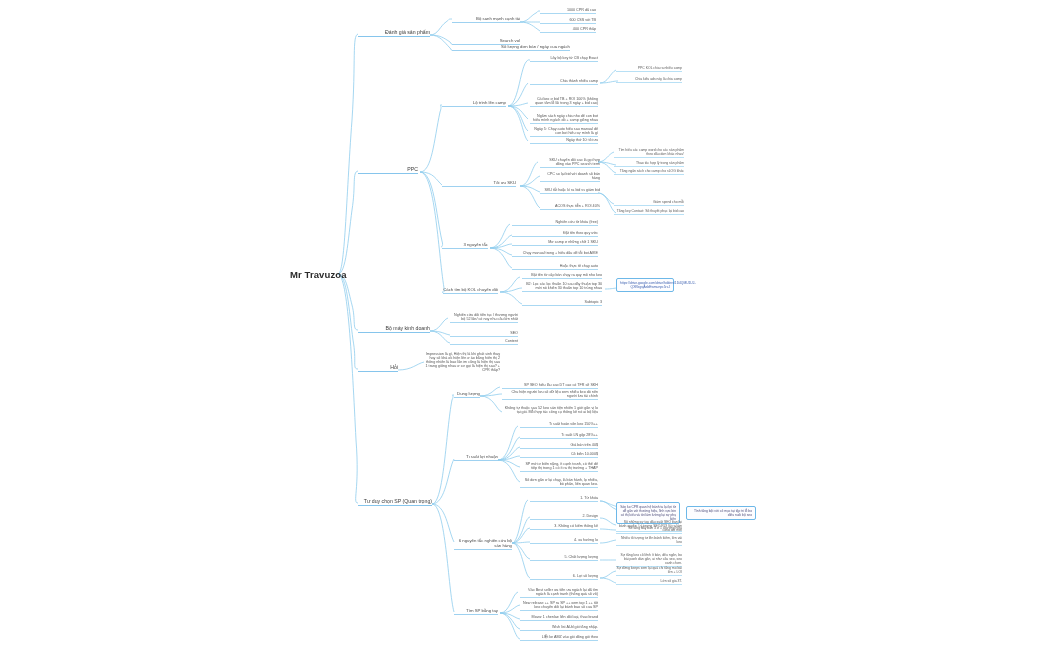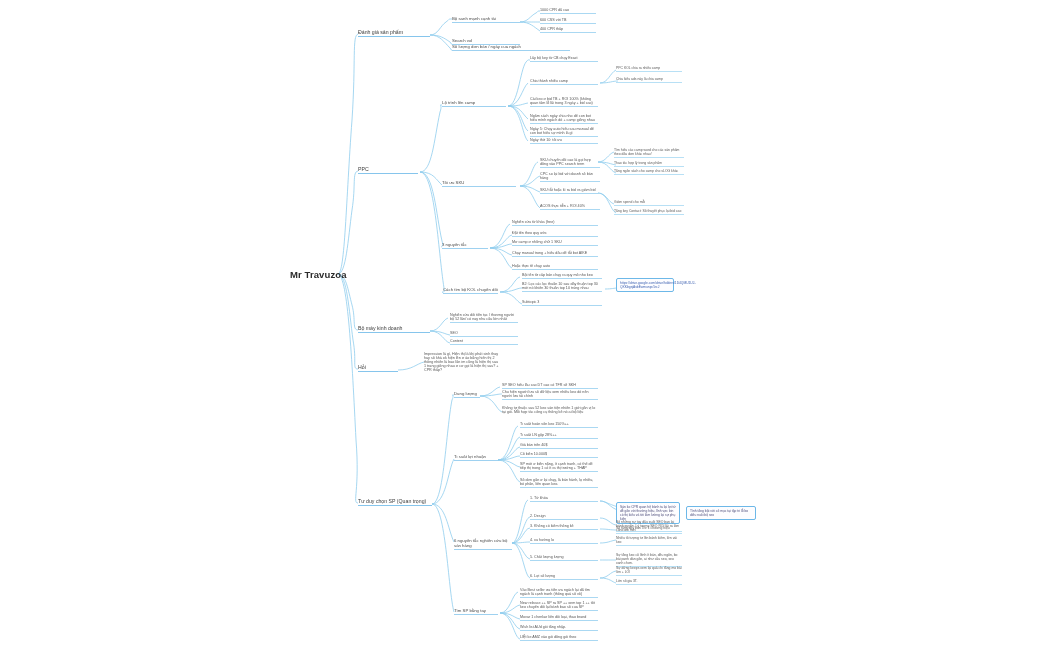--- a/index.html
+++ b/index.html
@@ -6,7 +6,7 @@
   body{width:1050px;height:650px;overflow:hidden;
        font-family:"Liberation Sans","DejaVu Sans",sans-serif;
        color:#3a3a3a;position:relative;}
-  #canvas{position:absolute;inset:0;width:1050px;height:650px;}
+  #canvas{position:absolute;inset:0;width:1050px;height:650px;text-align:right;}
   svg#links{position:absolute;left:0;top:0;width:1050px;height:650px;pointer-events:none;}
   .node{position:absolute;box-sizing:border-box;}
 

